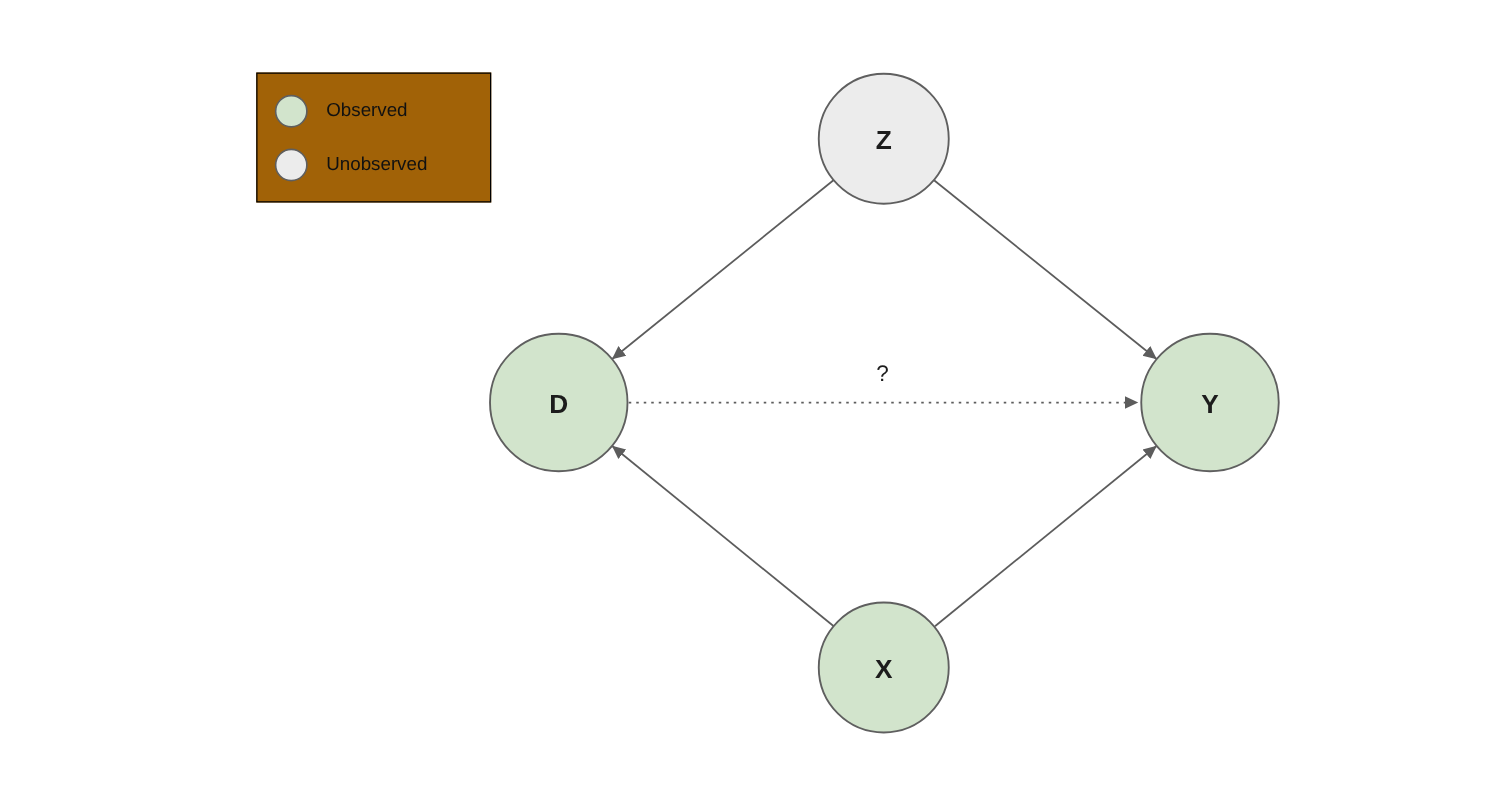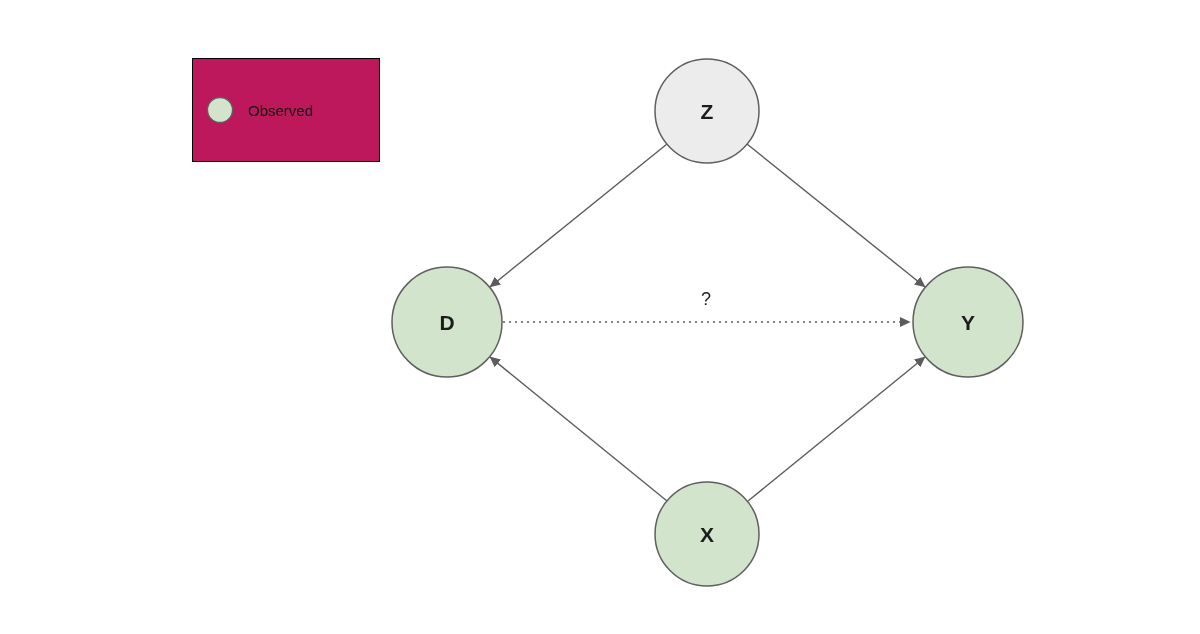--- a/index.html
+++ b/index.html
@@ -47,12 +47,12 @@
   }
   .legend {
     position: absolute;
-    left: 192px;
+    left: 205px;
     top: 58px;
     width: 188px;
     height: 104px;
     border: 1px solid #000000;
-    background: #be185d;
+    background: #a16207;
     box-sizing: border-box;
     display: flex;
     flex-direction: column;

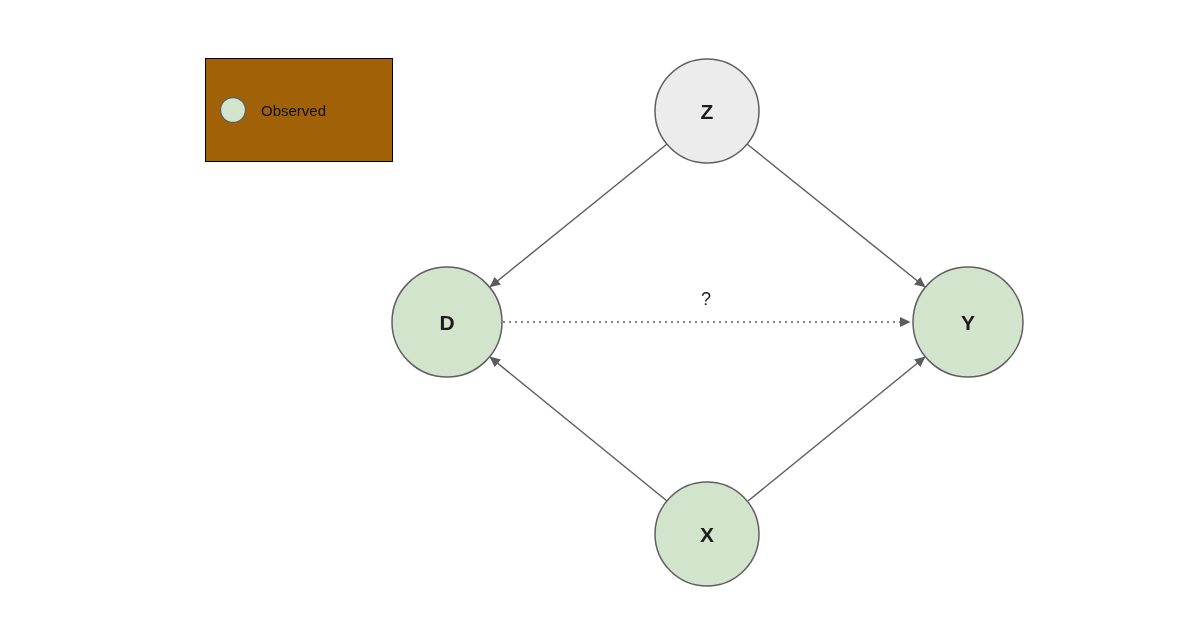--- a/index.html
+++ b/index.html
@@ -125,6 +125,14 @@
       </span>
       <span class="legend-label">Observed</span>
     </div>
+    <div class="legend-row">
+      <span class="legend-swatch">
+        <svg width="28" height="28" viewBox="0 0 28 28">
+          <circle cx="14" cy="14" r="12.5" stroke="#5f5f5f" stroke-width="1.3" fill="#ececec"></circle>
+        </svg>
+      </span>
+      <span class="legend-label">Unobserved</span>
+    </div>
   </div>
 
 </div>

